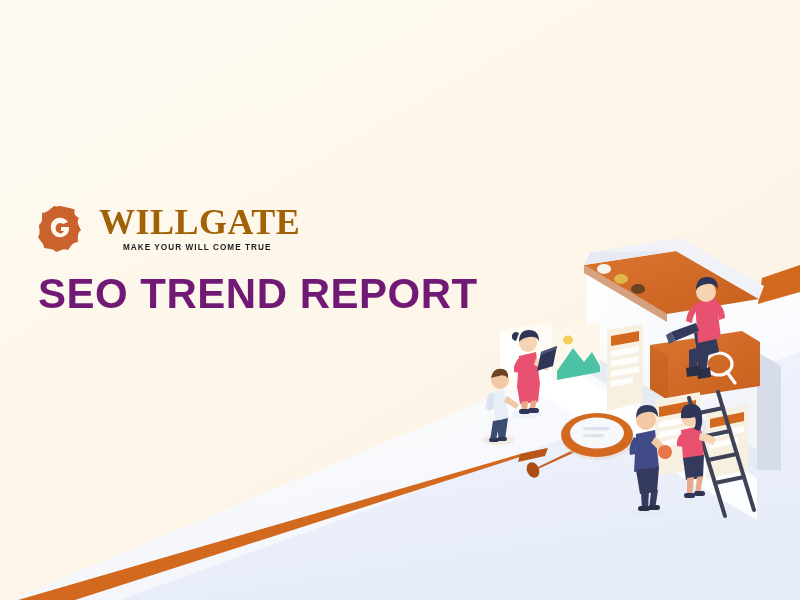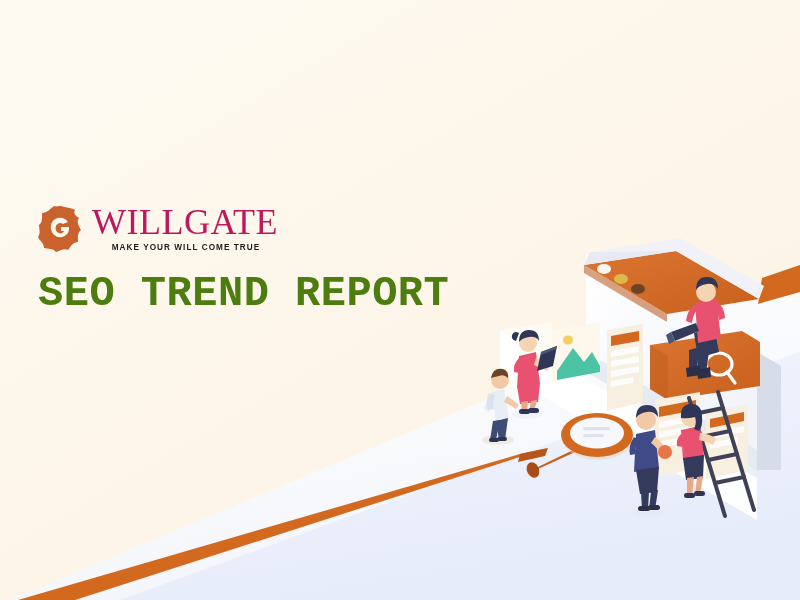--- a/index.html
+++ b/index.html
@@ -49,12 +49,13 @@
   }
   .brand-word {
     font-family: "Liberation Serif", serif;
-    font-weight: 400;
+    font-weight: 700;
     font-size: 36px;
     letter-spacing: 0.5px;
     line-height: 38px;
-    color: #be185d;
+    color: #a16207;
     white-space: nowrap;
+    margin-left: 7px;
   }
   .brand-tagline {
     font-family: "Liberation Sans", sans-serif;

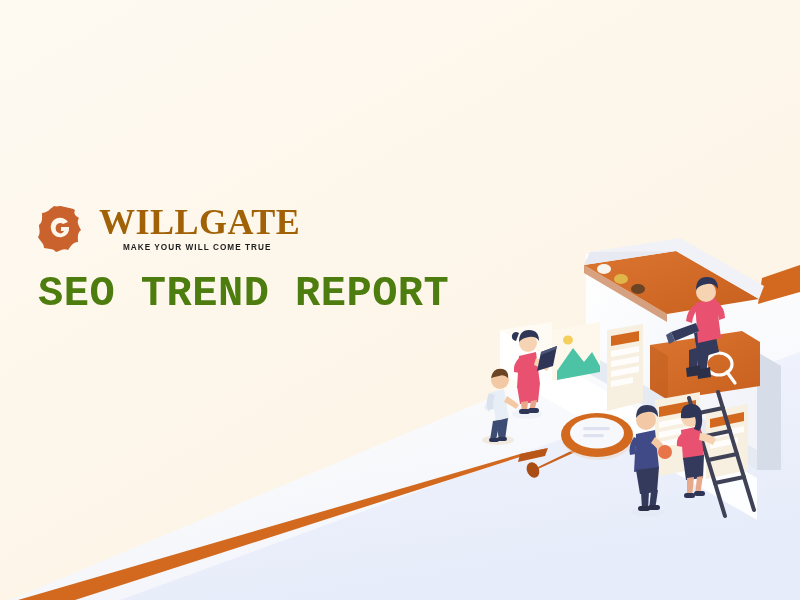--- a/index.html
+++ b/index.html
@@ -73,11 +73,11 @@
     position: absolute;
     left: 38px;
     top: 270px;
-    font-family: Liberation Mono, monospace;
+    font-family: Liberation Sans, sans-serif;
     font-weight: 700;
     font-size: 42px;
     letter-spacing: 0.5px;
-    color: #4d7c0f;
+    color: #701a75;
     white-space: nowrap;
   }
 

